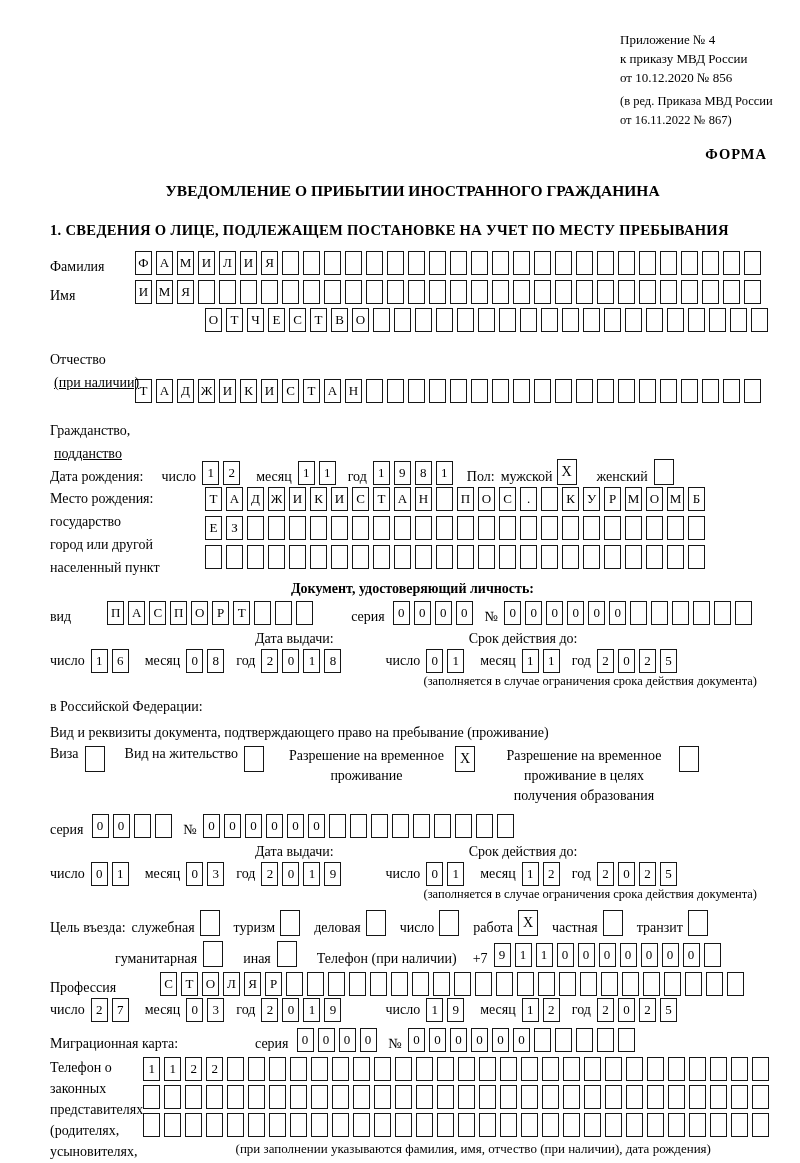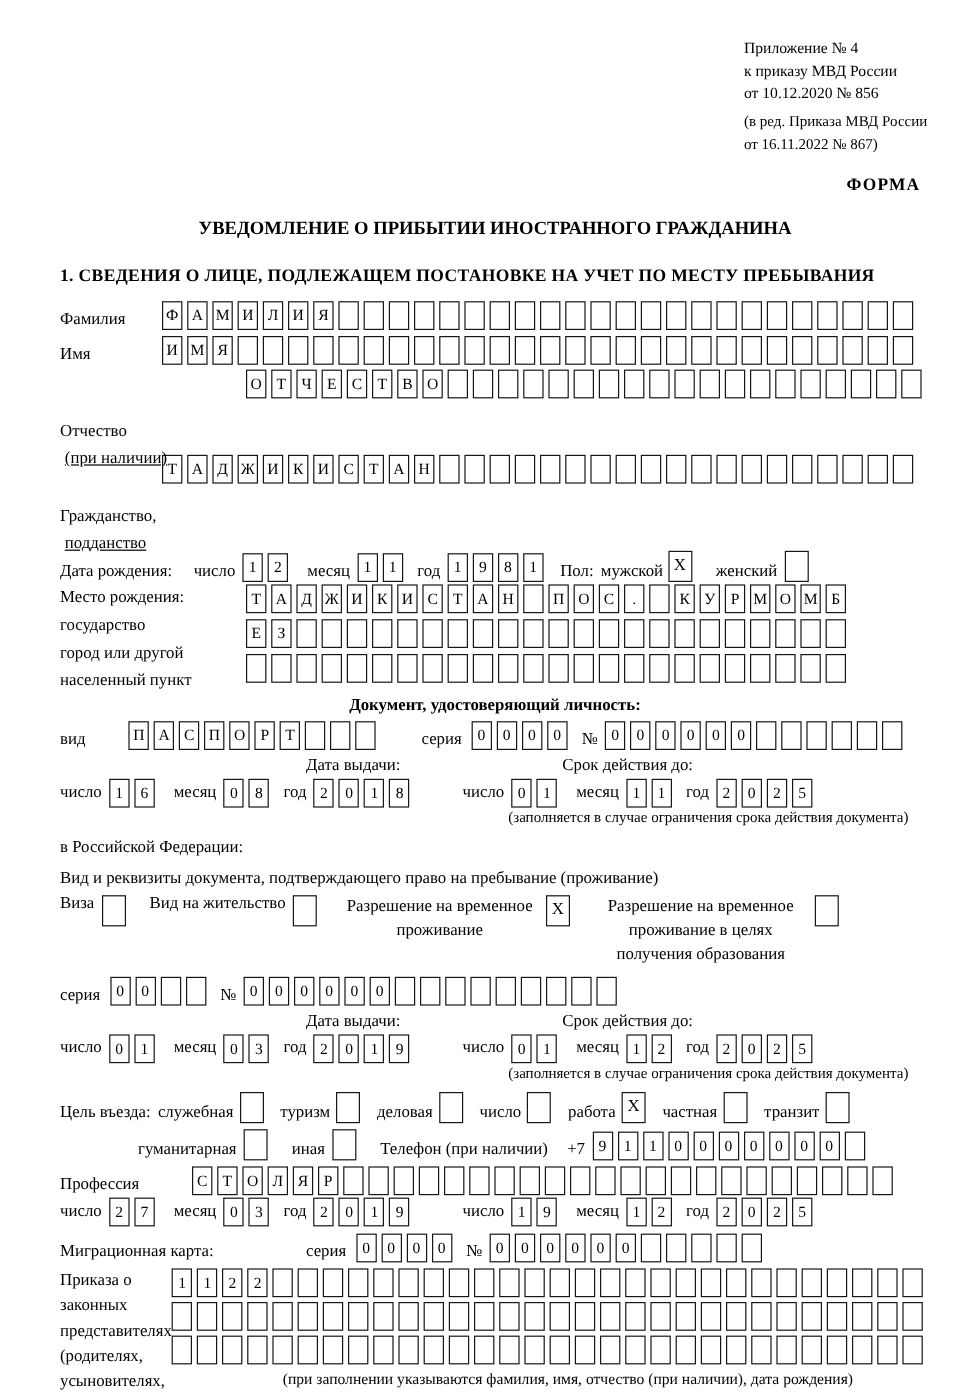--- a/index.html
+++ b/index.html
@@ -678,7 +678,7 @@
 
   <div class="row mt5 top">
     <div class="lb85 rep-lbl">
-      <div>Приказа о</div>
+      <div>Телефон о</div>
       <div>законных</div>
       <div>представителях</div>
       <div>(родителях,</div>

